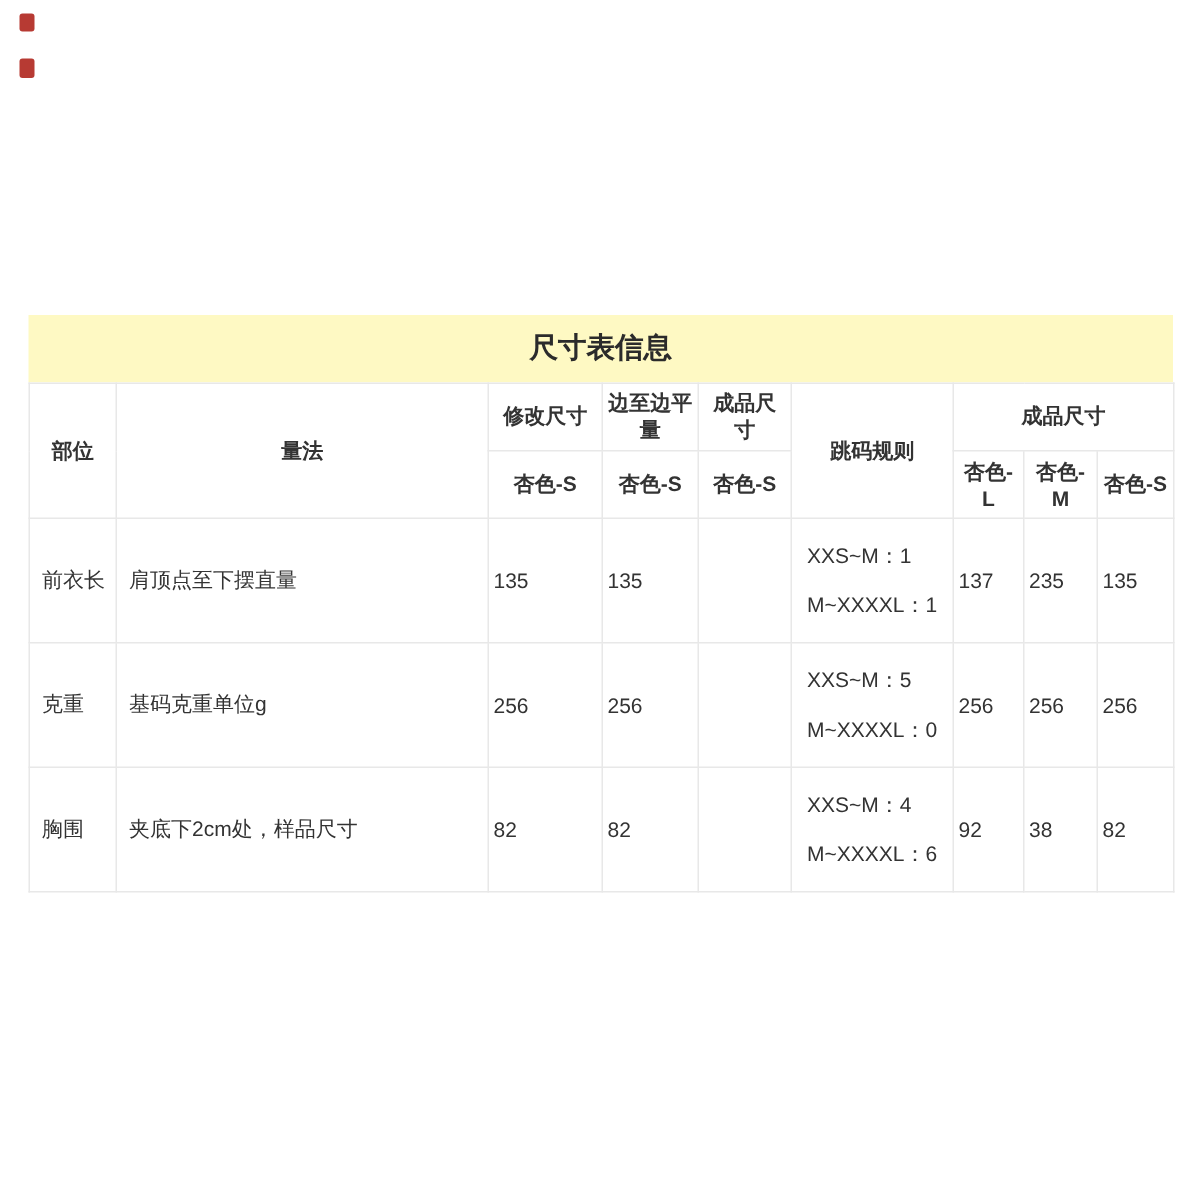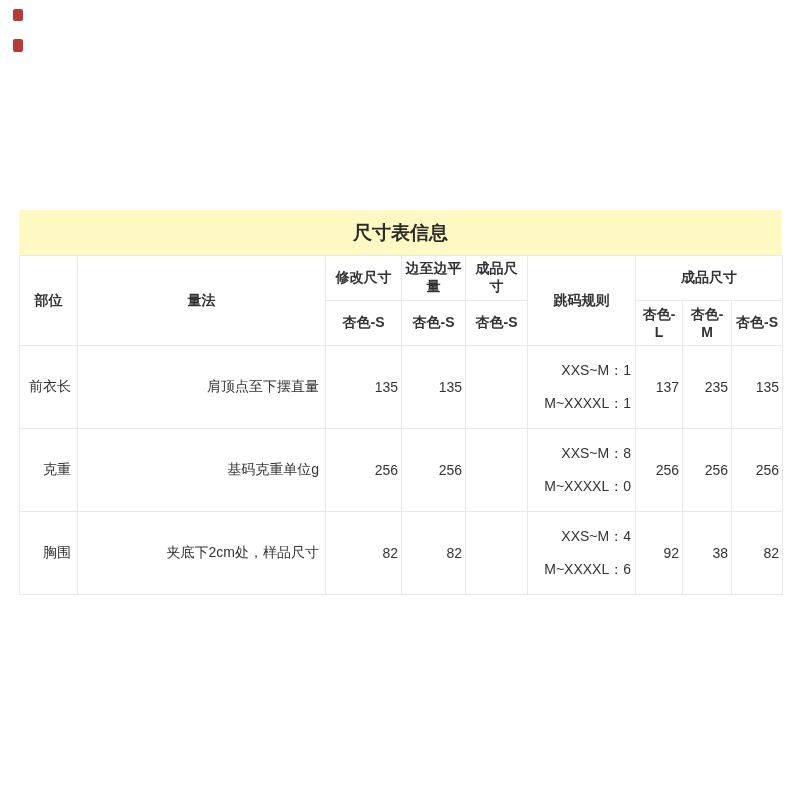--- a/index.html
+++ b/index.html
@@ -67,7 +67,7 @@
   }
   .size-table tbody td {
     height: 78px;
-    text-align: right;
+    text-align: left;
     font-weight: 400;
   }
   td.c-left {

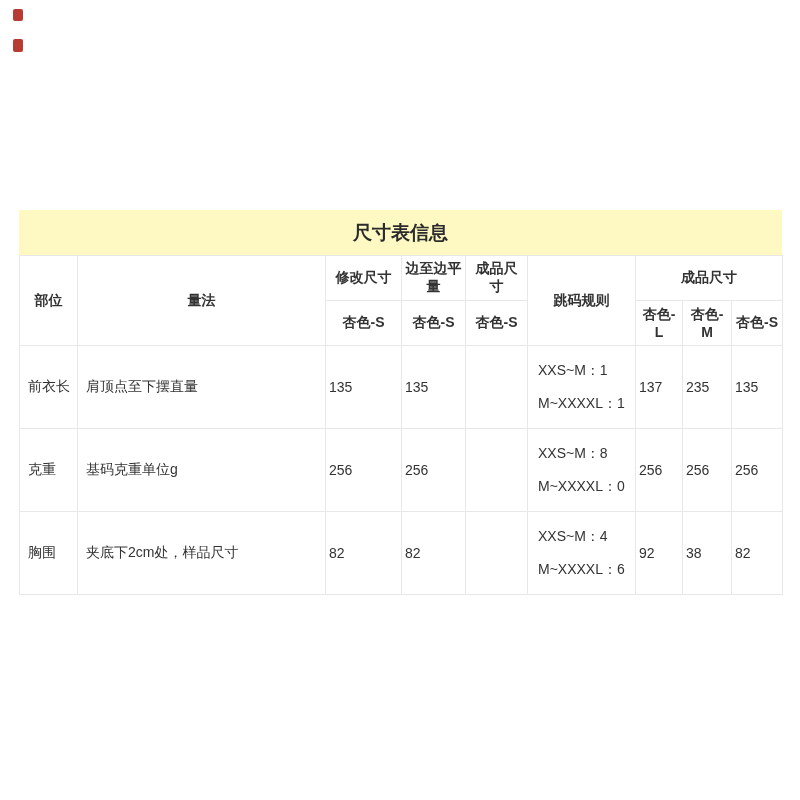--- a/index.html
+++ b/index.html
@@ -154,7 +154,7 @@
           <td>256</td>
           <td></td>
           <td class="c-rule">
-            <div>XXS~M：8</div>
+            <div>XXS~M：5</div>
             <div>M~XXXXL：0</div>
           </td>
           <td>256</td>

